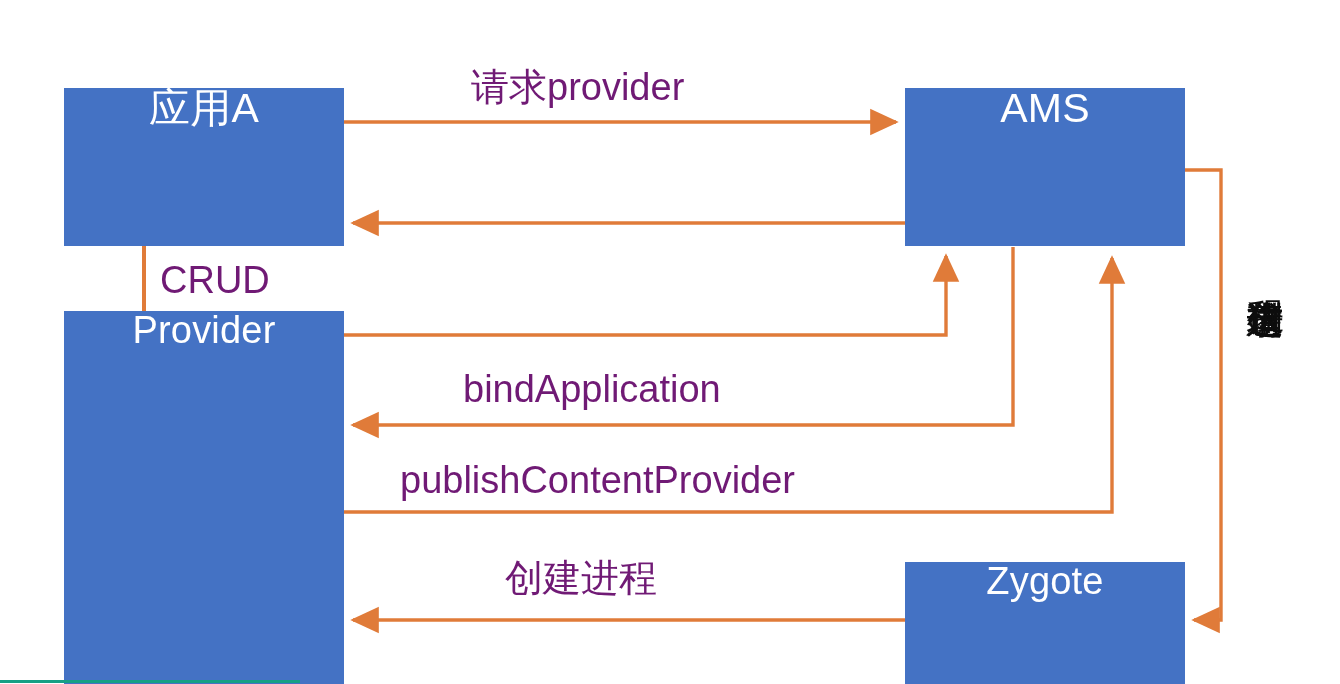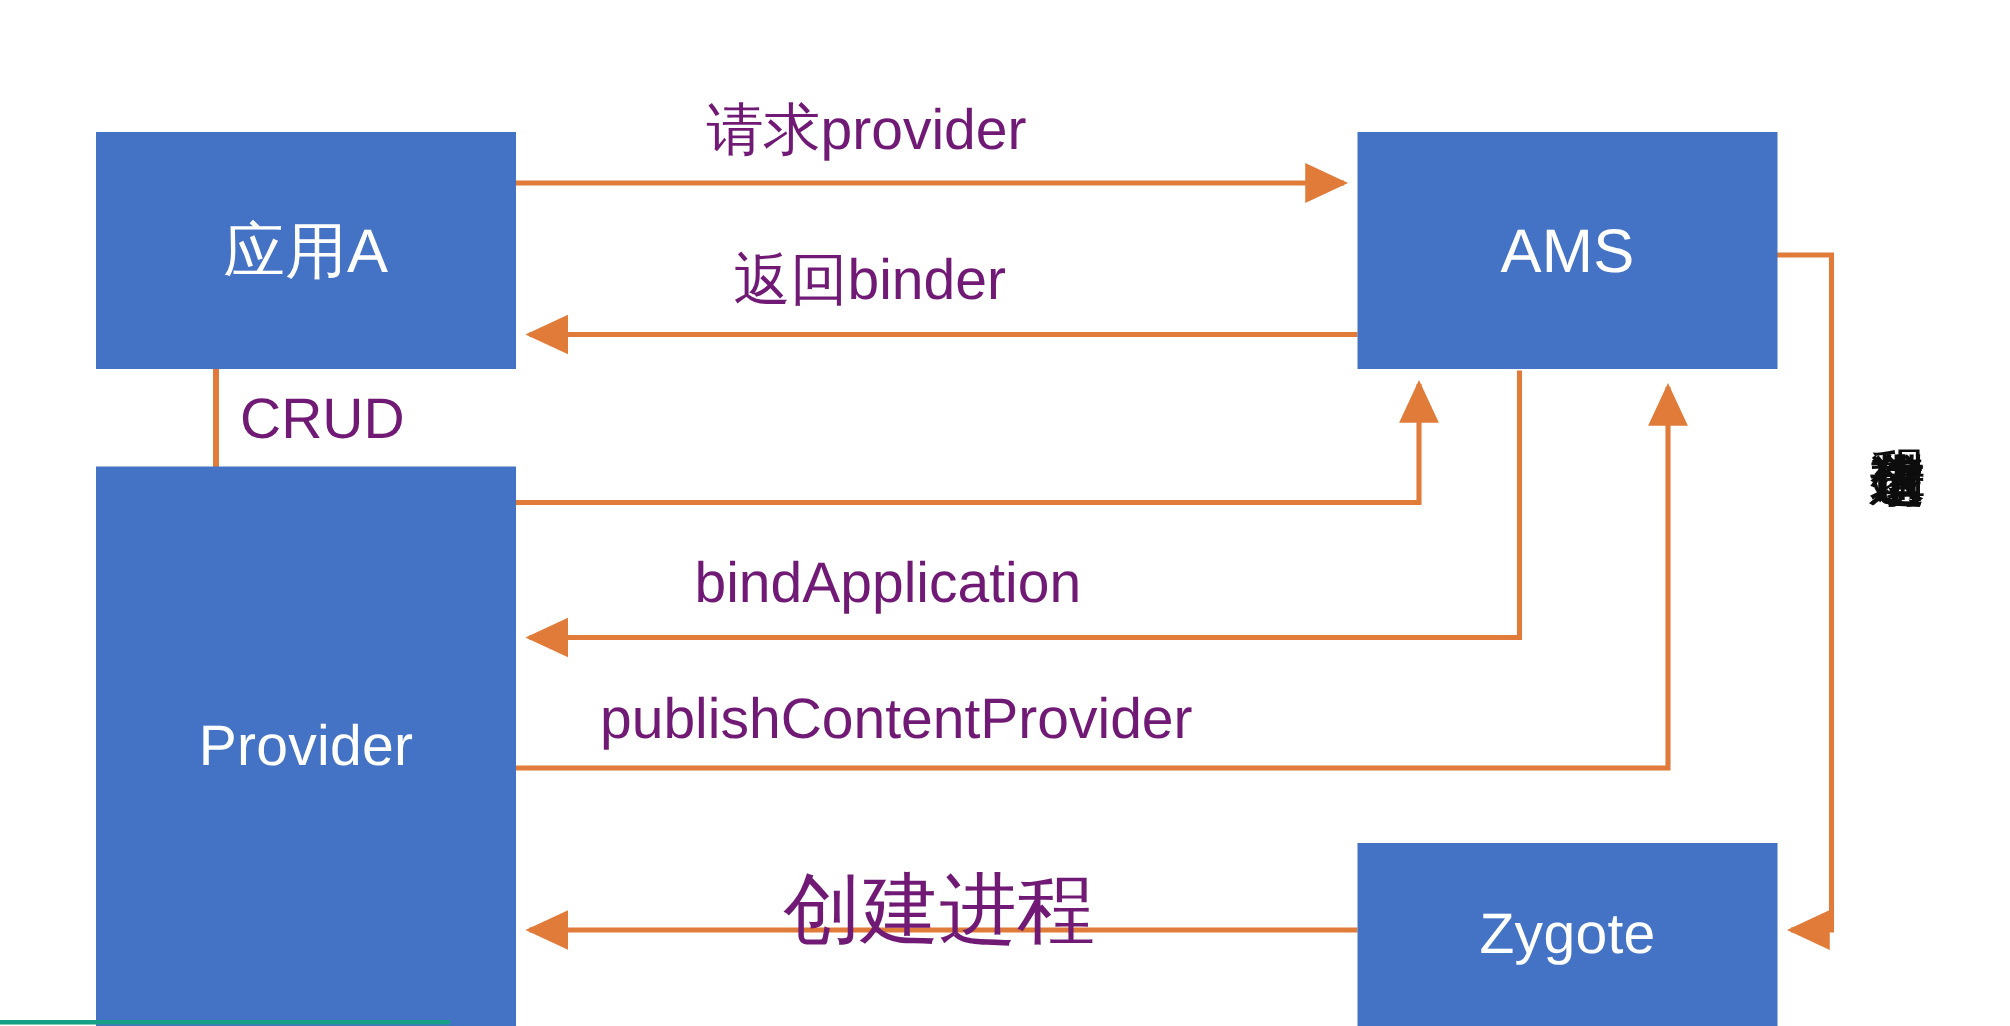--- a/index.html
+++ b/index.html
@@ -7,7 +7,7 @@
        font-family:"Liberation Sans","DejaVu Sans",sans-serif;}
   #stage{position:relative;width:1340px;height:684px;background:#fff;}
 
-  .node{position:absolute;background:#4472C4;display:flex;align-items:center;
+  .node{position:absolute;background:#4472C4;display:flex;
         justify-content:center;color:#ffffff;box-sizing:border-box;}
   .node span{font-weight:400;letter-spacing:.2px;line-height:1;}
 

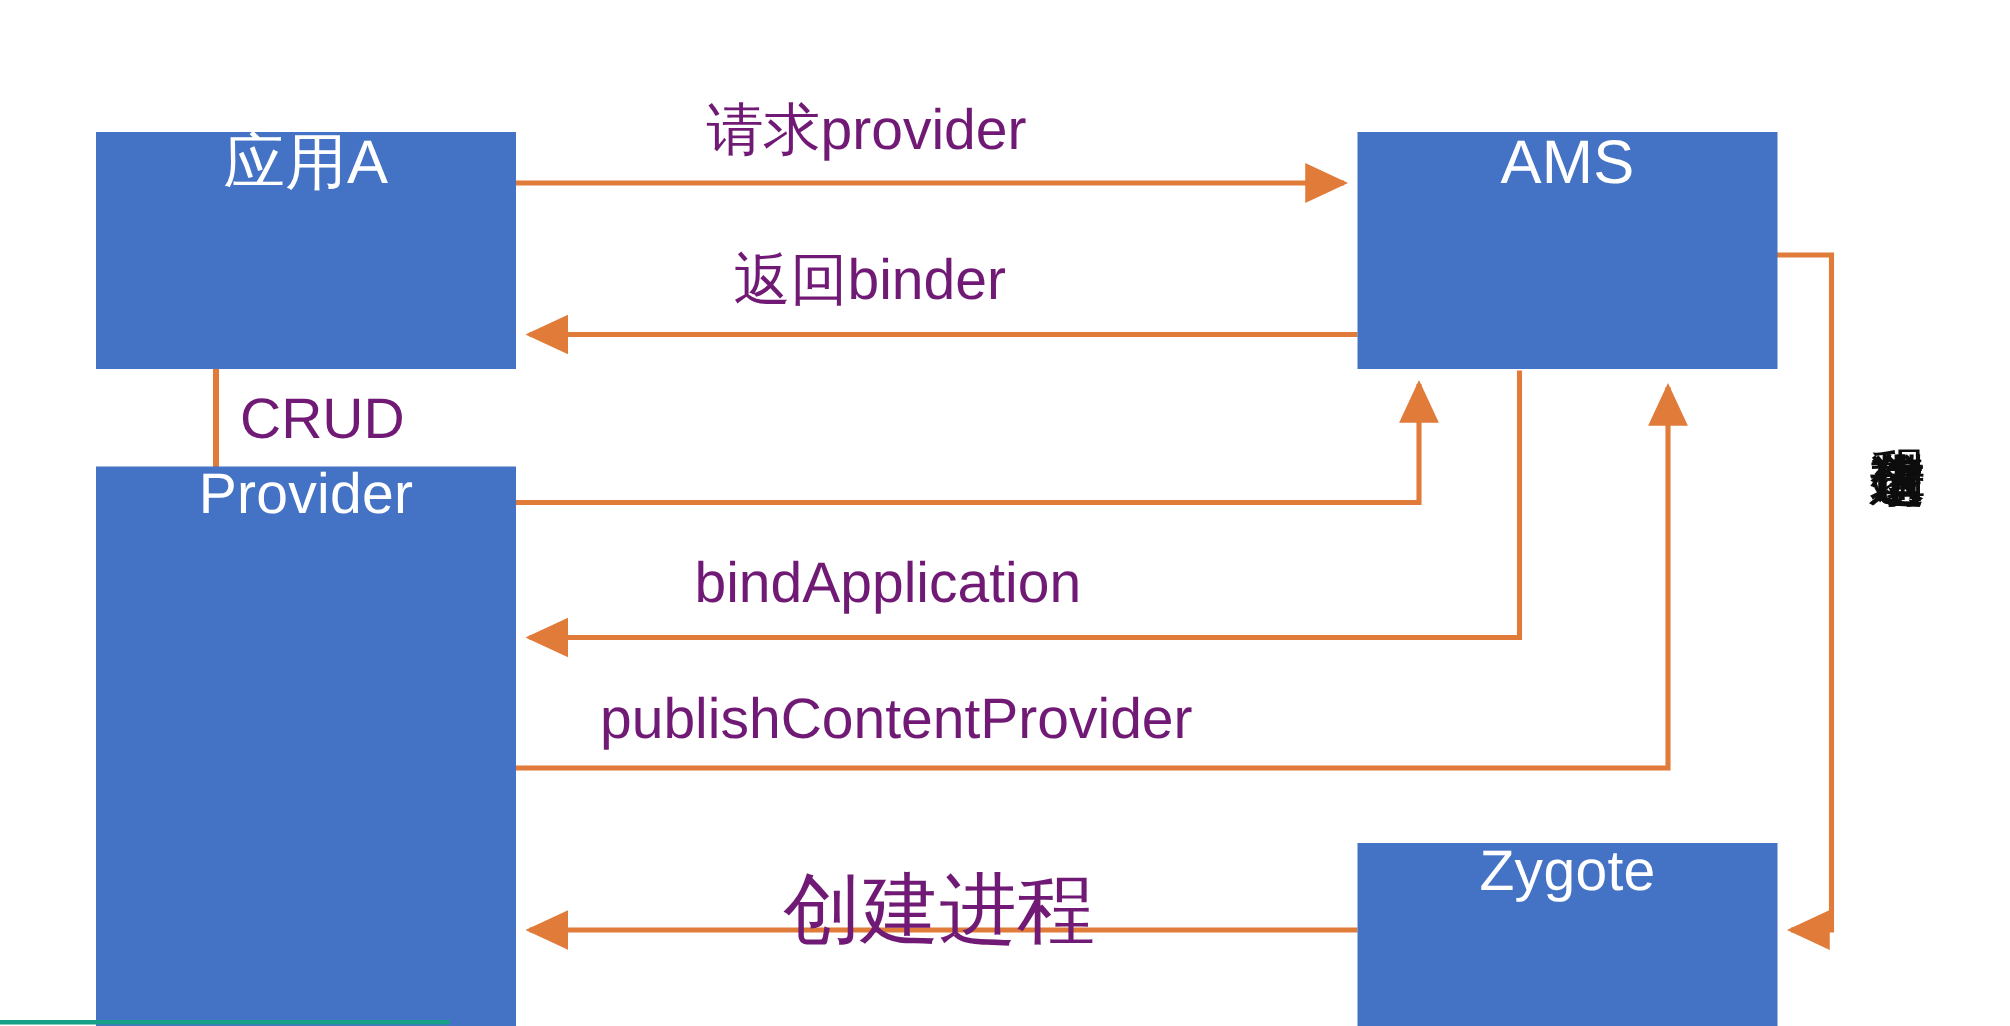--- a/index.html
+++ b/index.html
@@ -87,7 +87,6 @@
 
   <div class="edge-label" style="left:471px;top:68px;font-size:38px;">请求provider</div>
 
-  <div class="edge-label" style="left:489px;top:168px;font-size:38px;">返回binder</div>
 
   <div class="edge-label" style="left:160px;top:261px;font-size:38px;">CRUD</div>
 

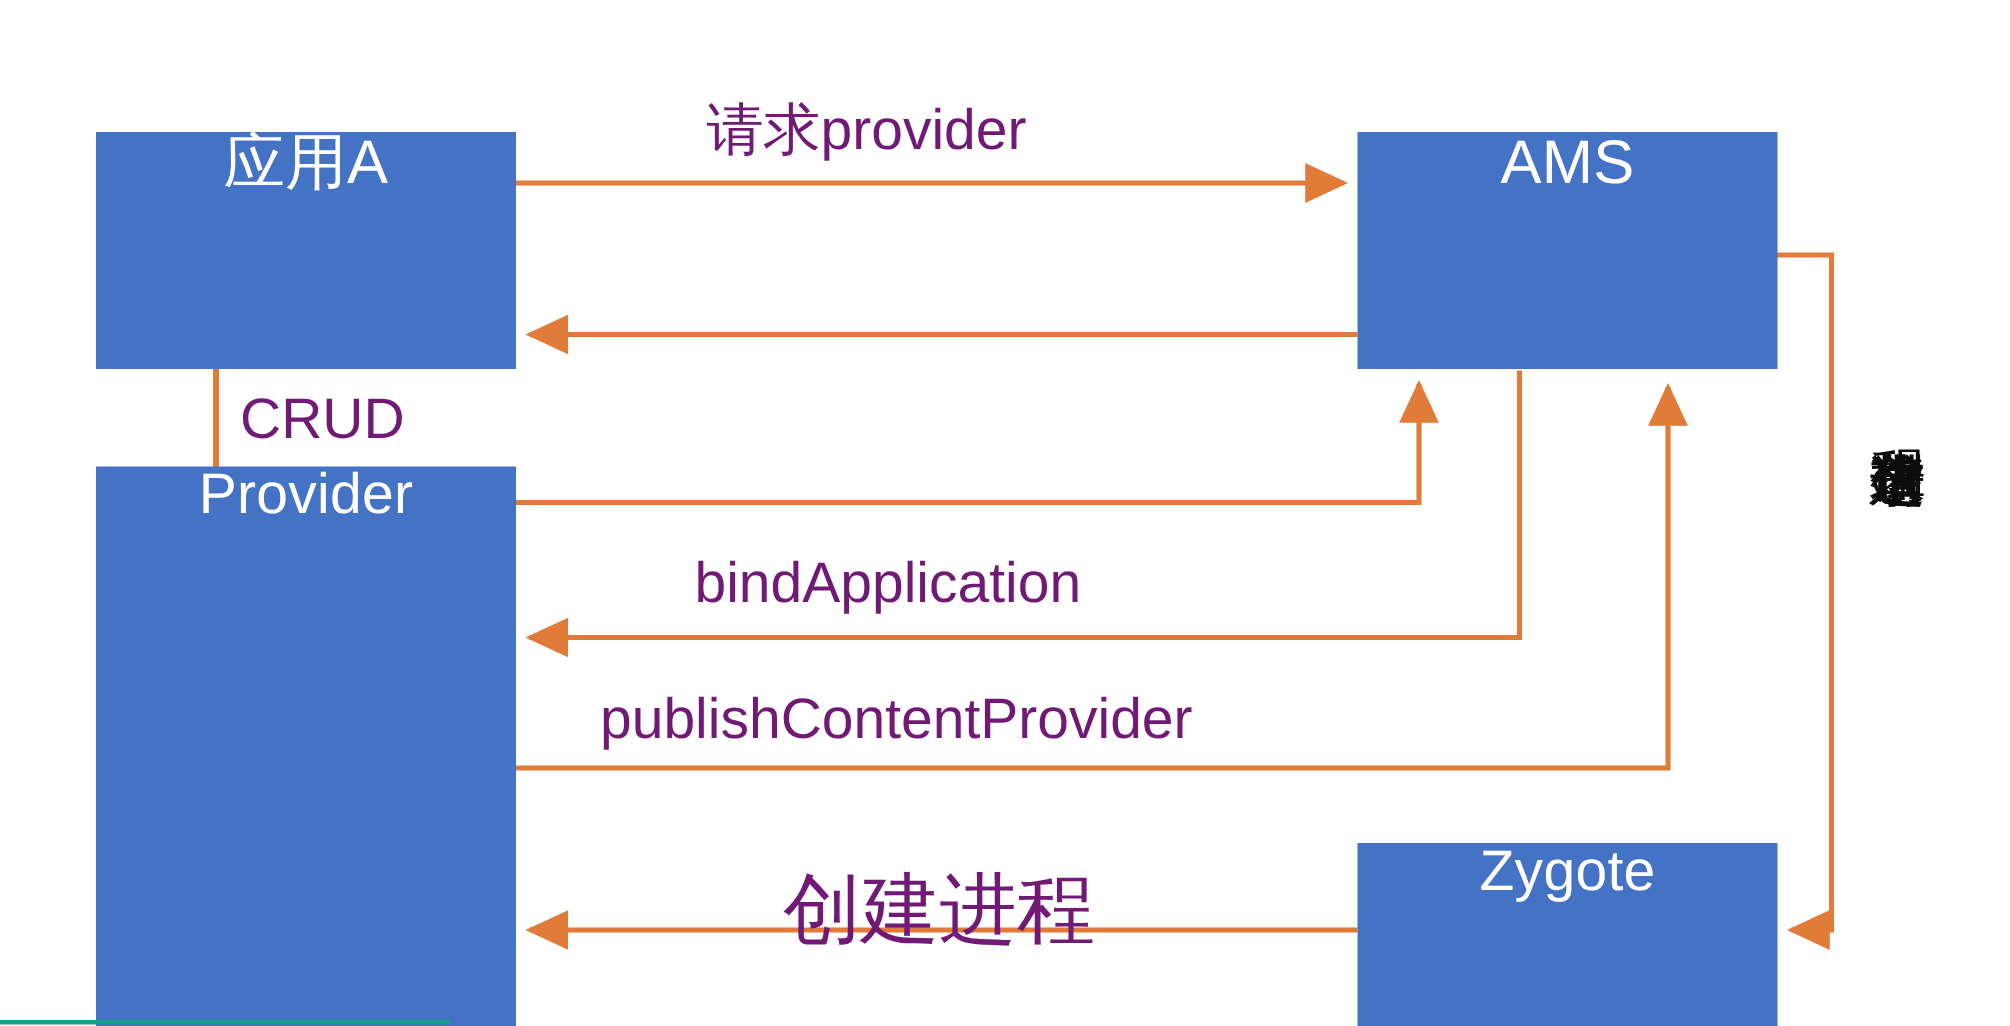--- a/index.html
+++ b/index.html
@@ -95,7 +95,7 @@
 
   <div class="edge-label" style="left:400px;top:461px;font-size:38px;">publishContentProvider</div>
 
-  <div class="edge-label" style="left:522px;top:559px;font-size:52px;margin-top:22px;">创建进程</div>
+  <div class="edge-label" style="left:505px;top:559px;font-size:38px;">创建进程</div>
 
   <div class="vlabel" style="left:1246px;top:272px;font-size:37px;">请求创建进程</div>
 

